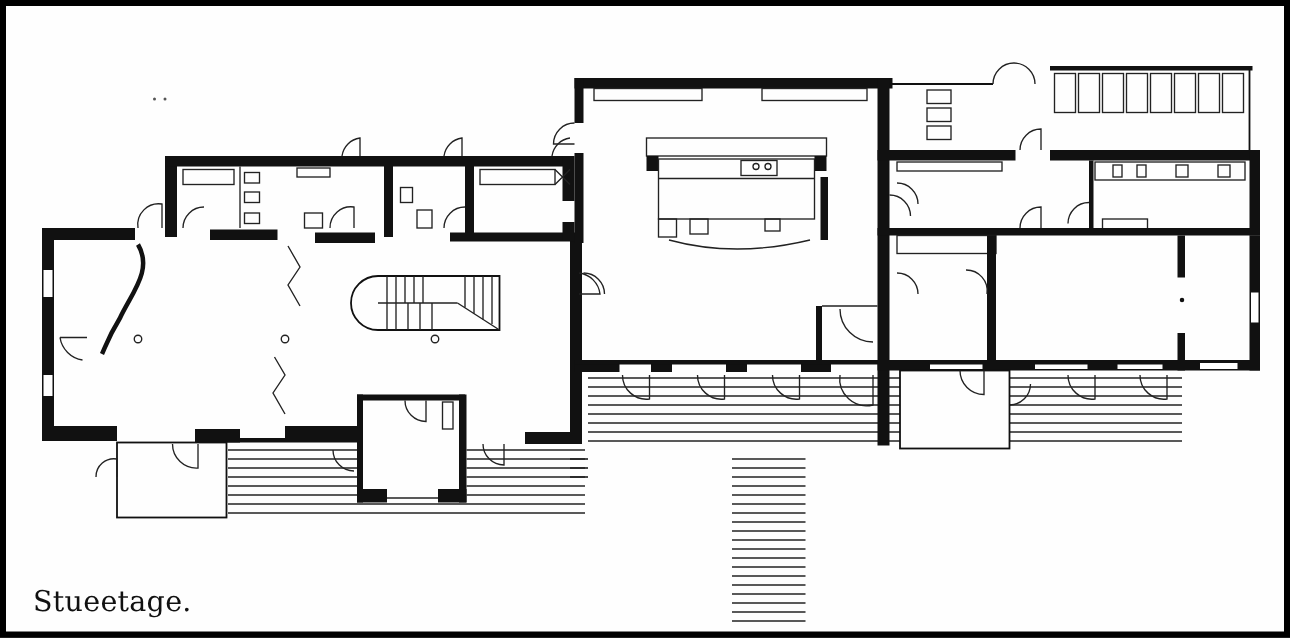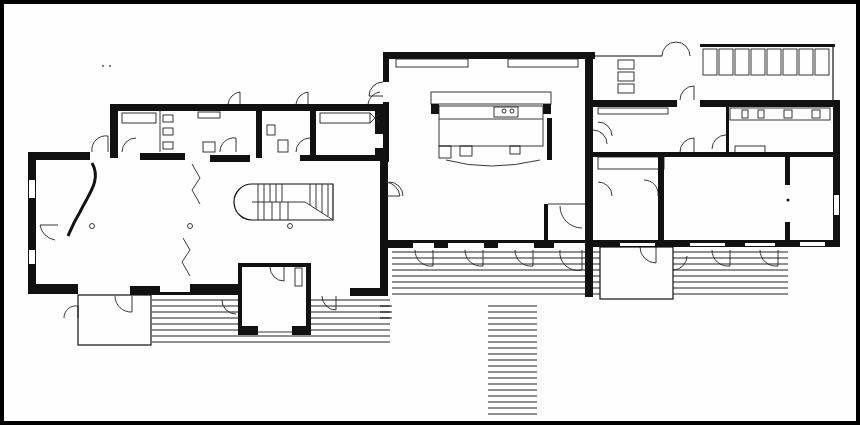--- a/index.html
+++ b/index.html
@@ -289,6 +289,7 @@
       <circle cx="110" cy="66" r="1" fill="#555"></circle>
     </svg>
 
+    <div class="caption">Stueetage.</div>
   </div>
 </div>
 

